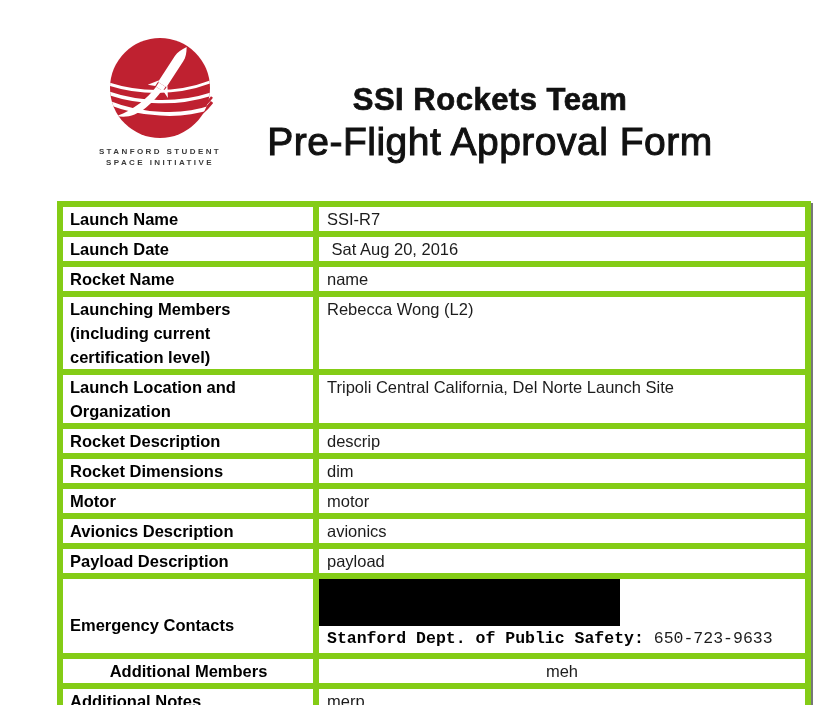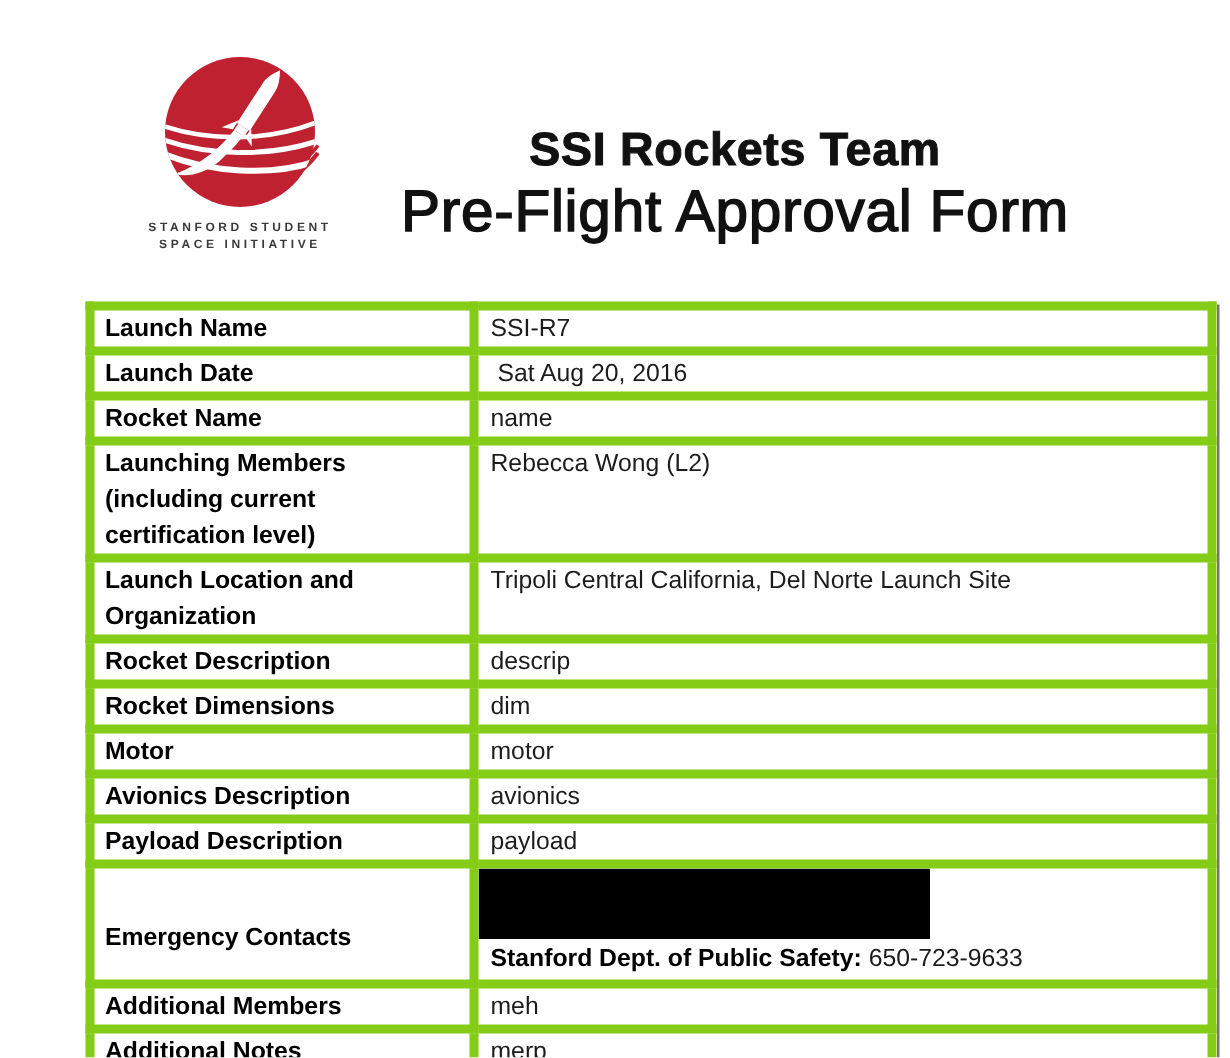--- a/index.html
+++ b/index.html
@@ -96,6 +96,7 @@
   .emergency-line {
     padding: 1px 8px 2px 8px;
     white-space: pre-wrap;
+    font-family: Liberation Mono, monospace;
   }
   .emergency-line .bold-part { font-weight: bold; color: #000; }
 </style>

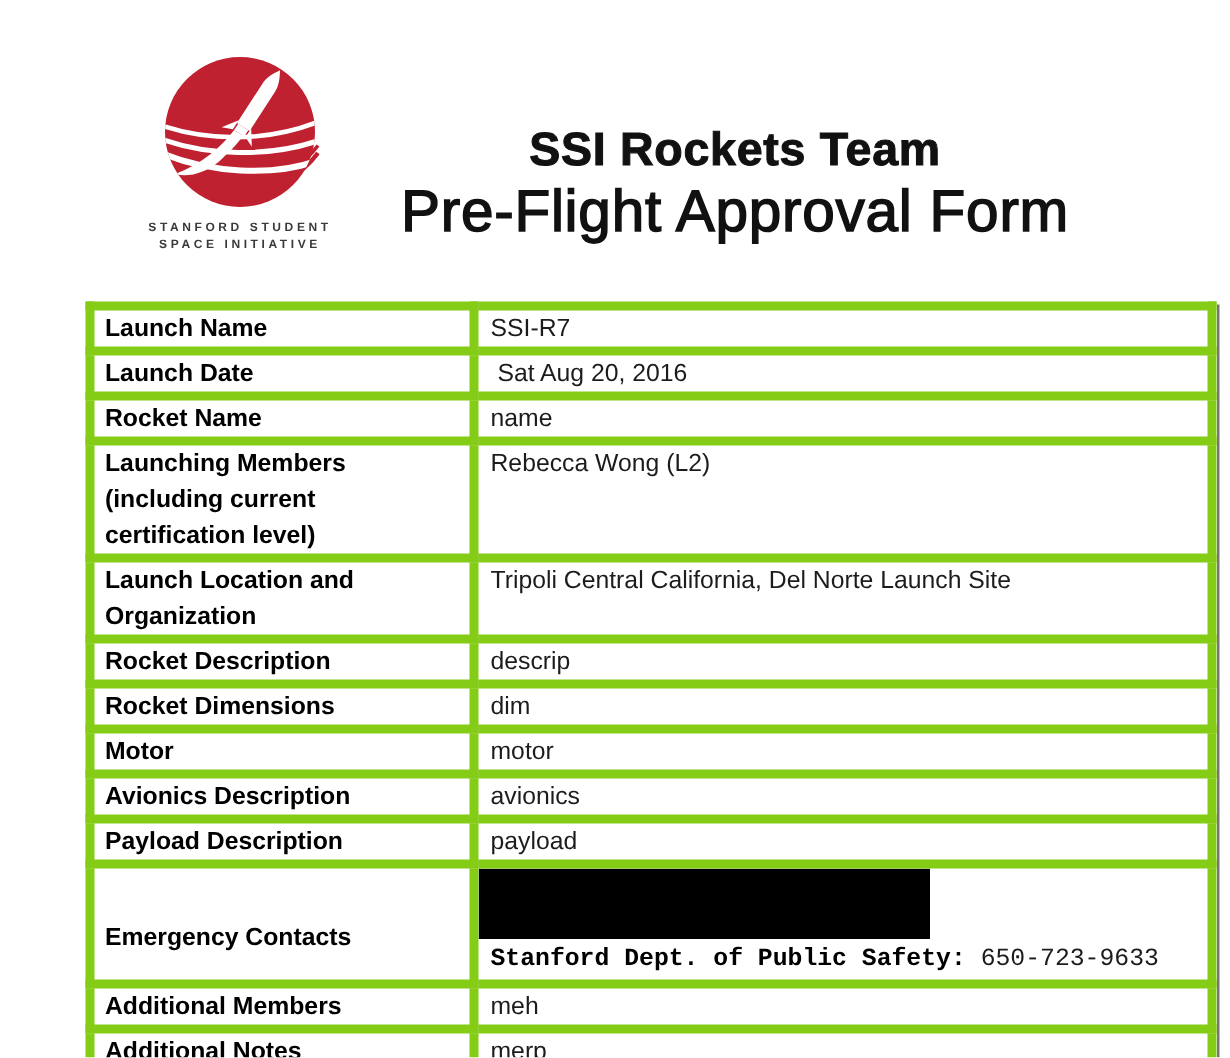--- a/index.html
+++ b/index.html
@@ -196,7 +196,7 @@
           <td class="label-cell vbottom">Emergency Contacts</td>
           <td class="value-cell no-pad"><div class="redaction-box"></div><div class="emergency-line"><span class="bold-part">Stanford Dept. of Public Safety:</span><span> 650-723-9633</span></div></td>
         </tr>
-        <tr style="height: 25px;">
+        <tr style="height: 25px; text-align: center;">
           <td class="label-cell">Additional Members</td>
           <td class="value-cell">meh</td>
         </tr>

